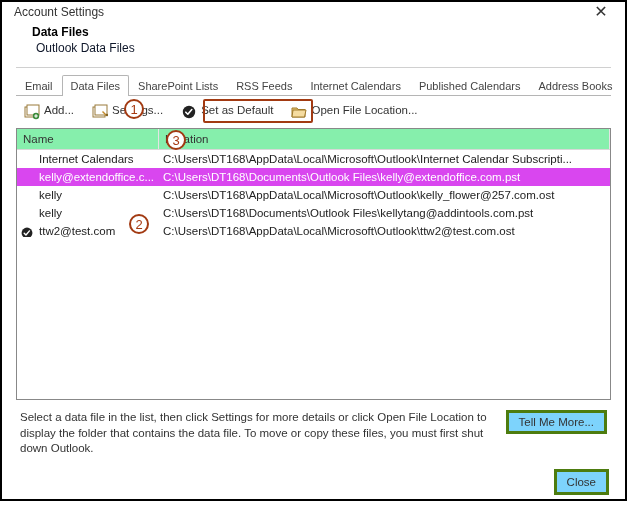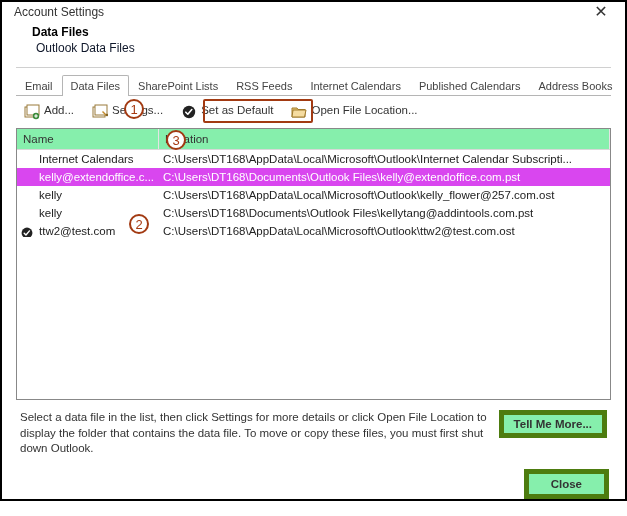--- a/index.html
+++ b/index.html
@@ -87,8 +87,8 @@
 .info-row { display: flex; align-items: flex-start; gap: 10px; padding: 10px 4px 0 4px; justify-content: space-between; }
 .info-text { font-size: 11.5px; color: #333; flex: 1; line-height: 1.35; }
 .btn {
-  font-size: 11.5px; background: #86efac; border: 5px solid #4d7c0f;
-  padding: 3px 10px; cursor: pointer; color: #333; font-weight: bold;
+  font-size: 11.5px; background: #7dd3fc; border: 3px solid #4d7c0f;
+  padding: 3px 10px; cursor: pointer; color: #333;
 }
 .footer {
   display: flex; justify-content: flex-end; padding: 12px 16px 14px 16px;

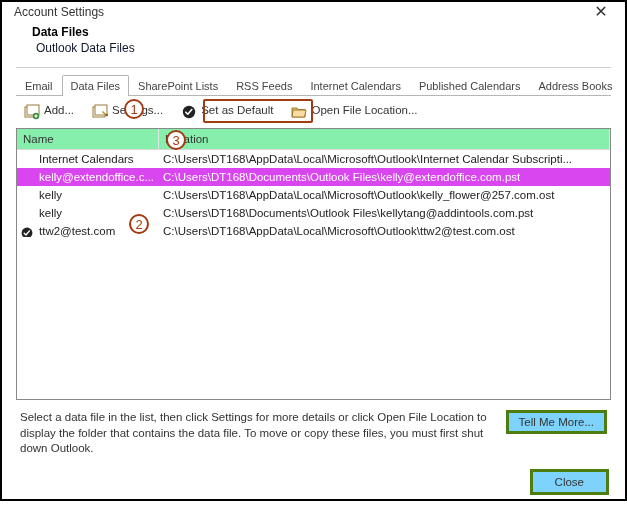--- a/index.html
+++ b/index.html
@@ -93,7 +93,7 @@
 .footer {
   display: flex; justify-content: flex-end; padding: 12px 16px 14px 16px;
 }
-.footer .btn { padding: 4px 22px; }
+.footer .btn { padding: 4px 10px; }
 
 
 .callout {

